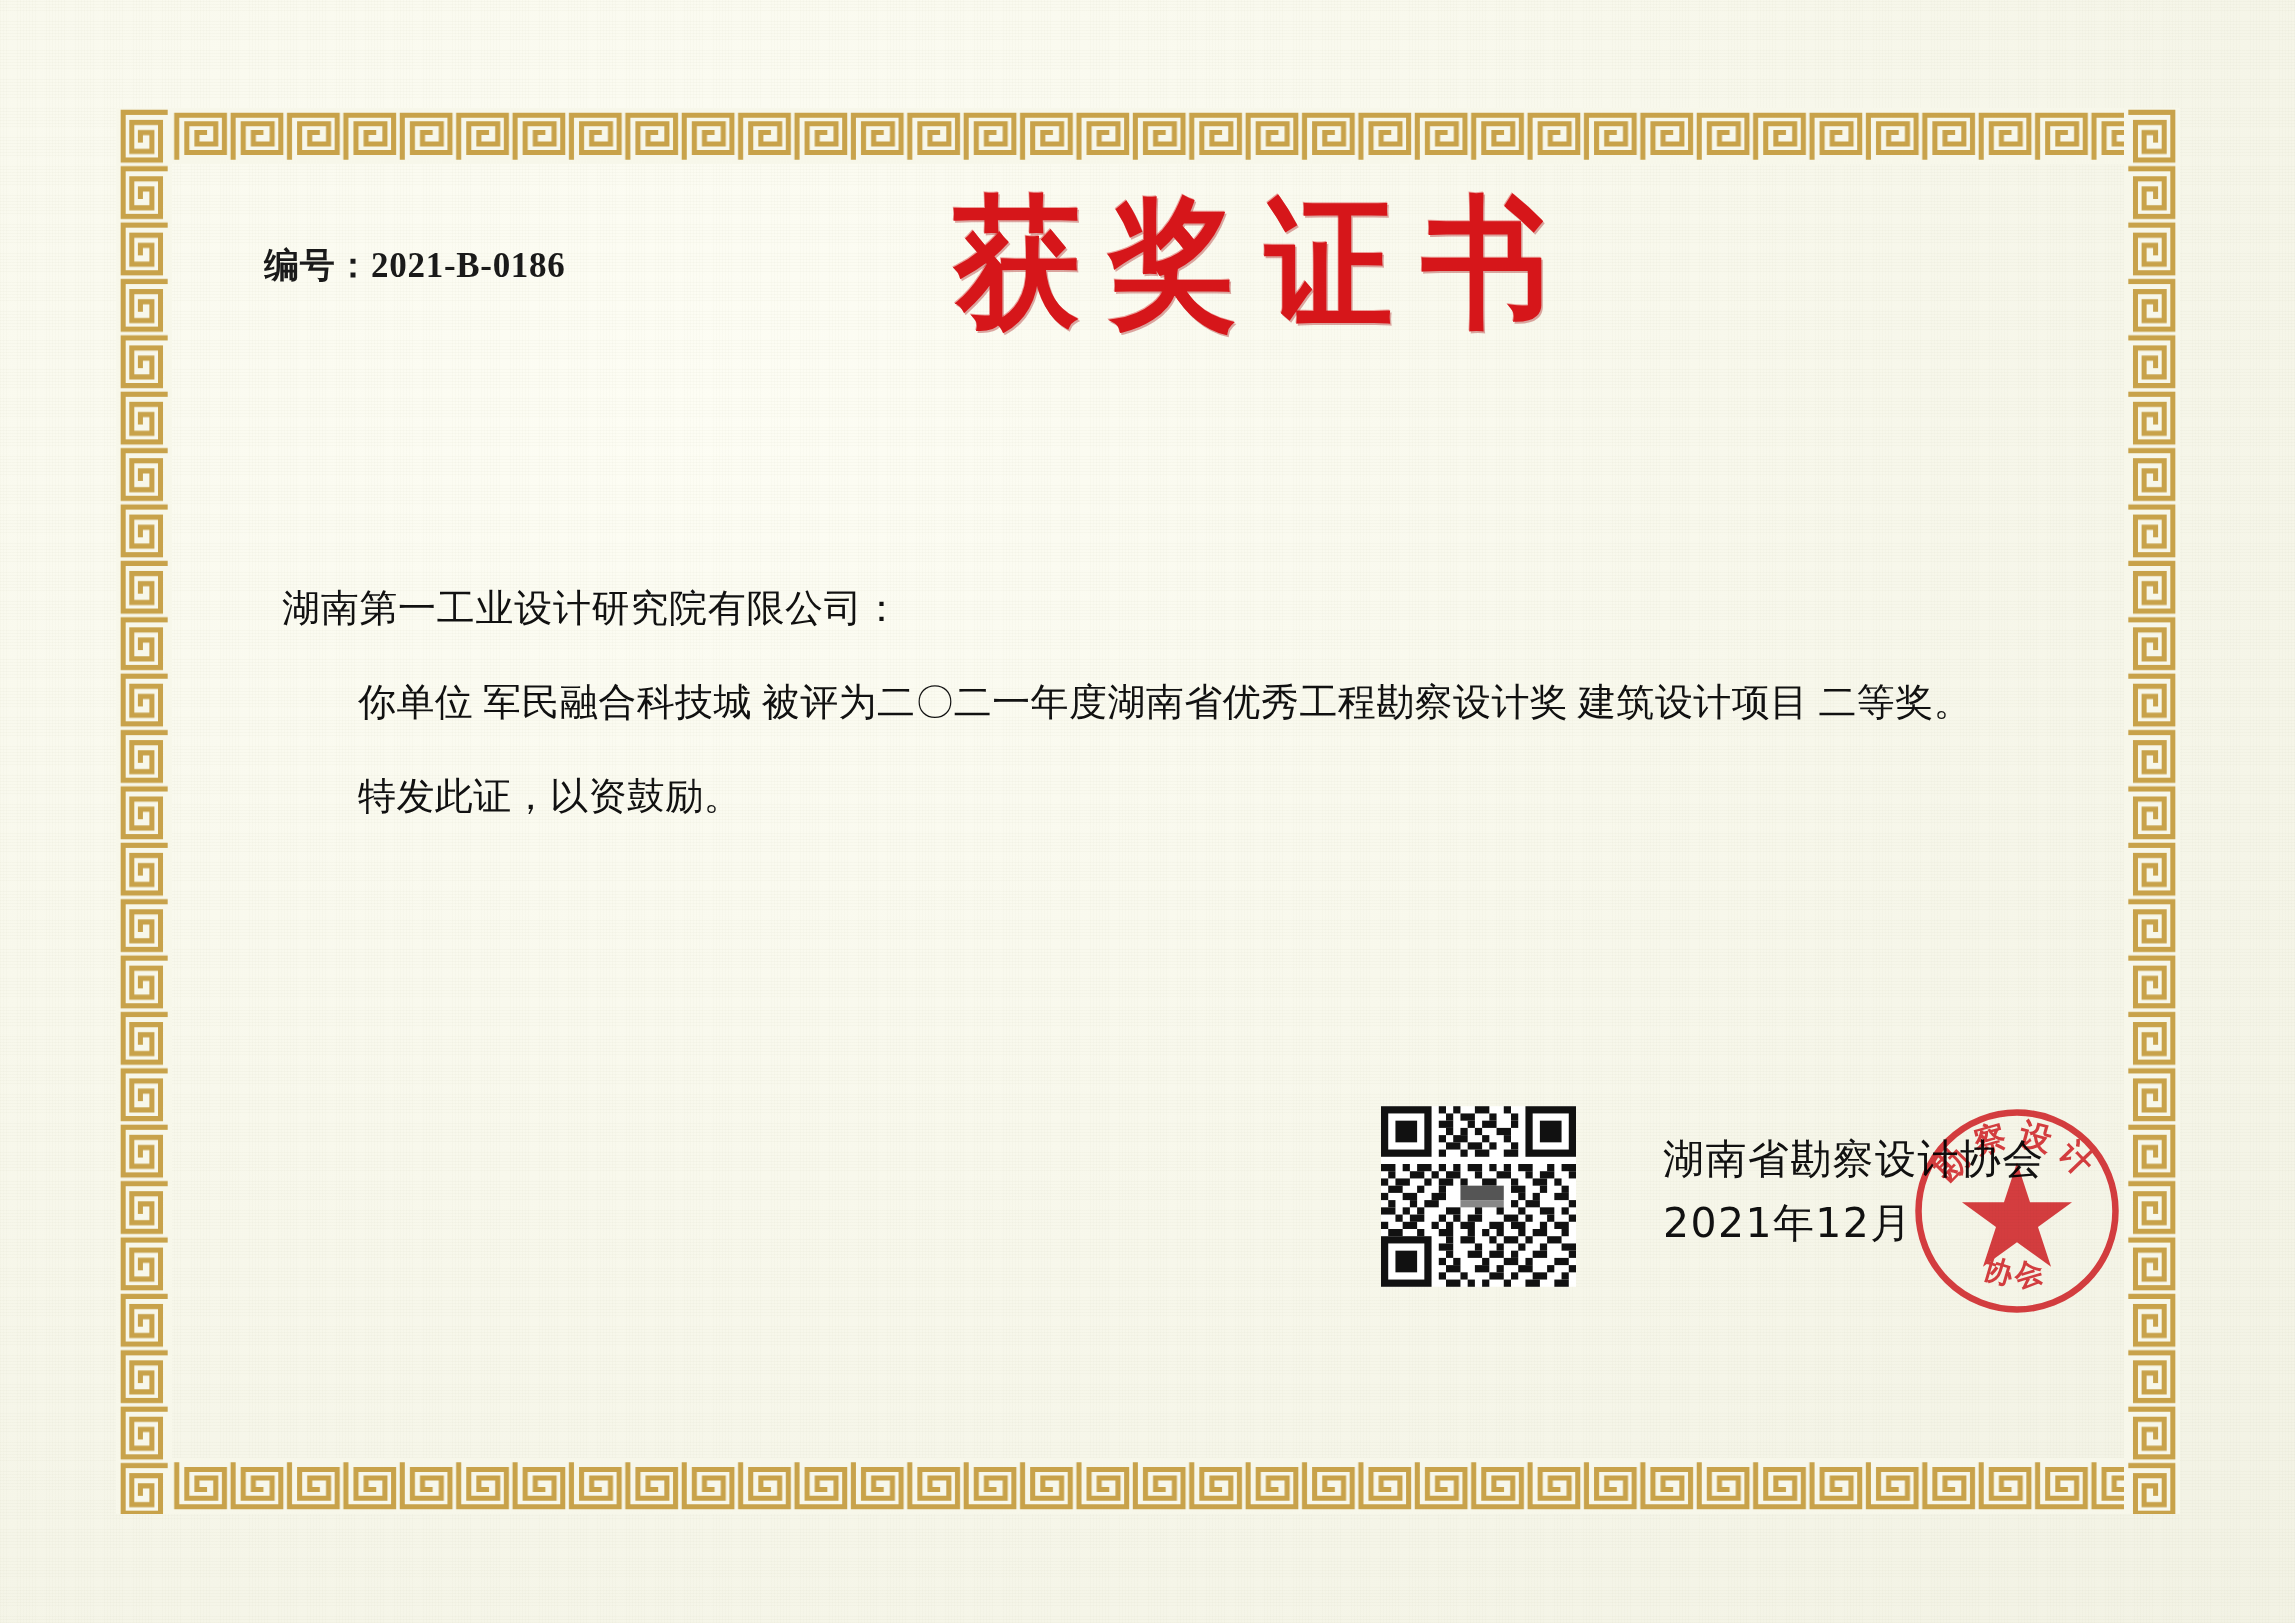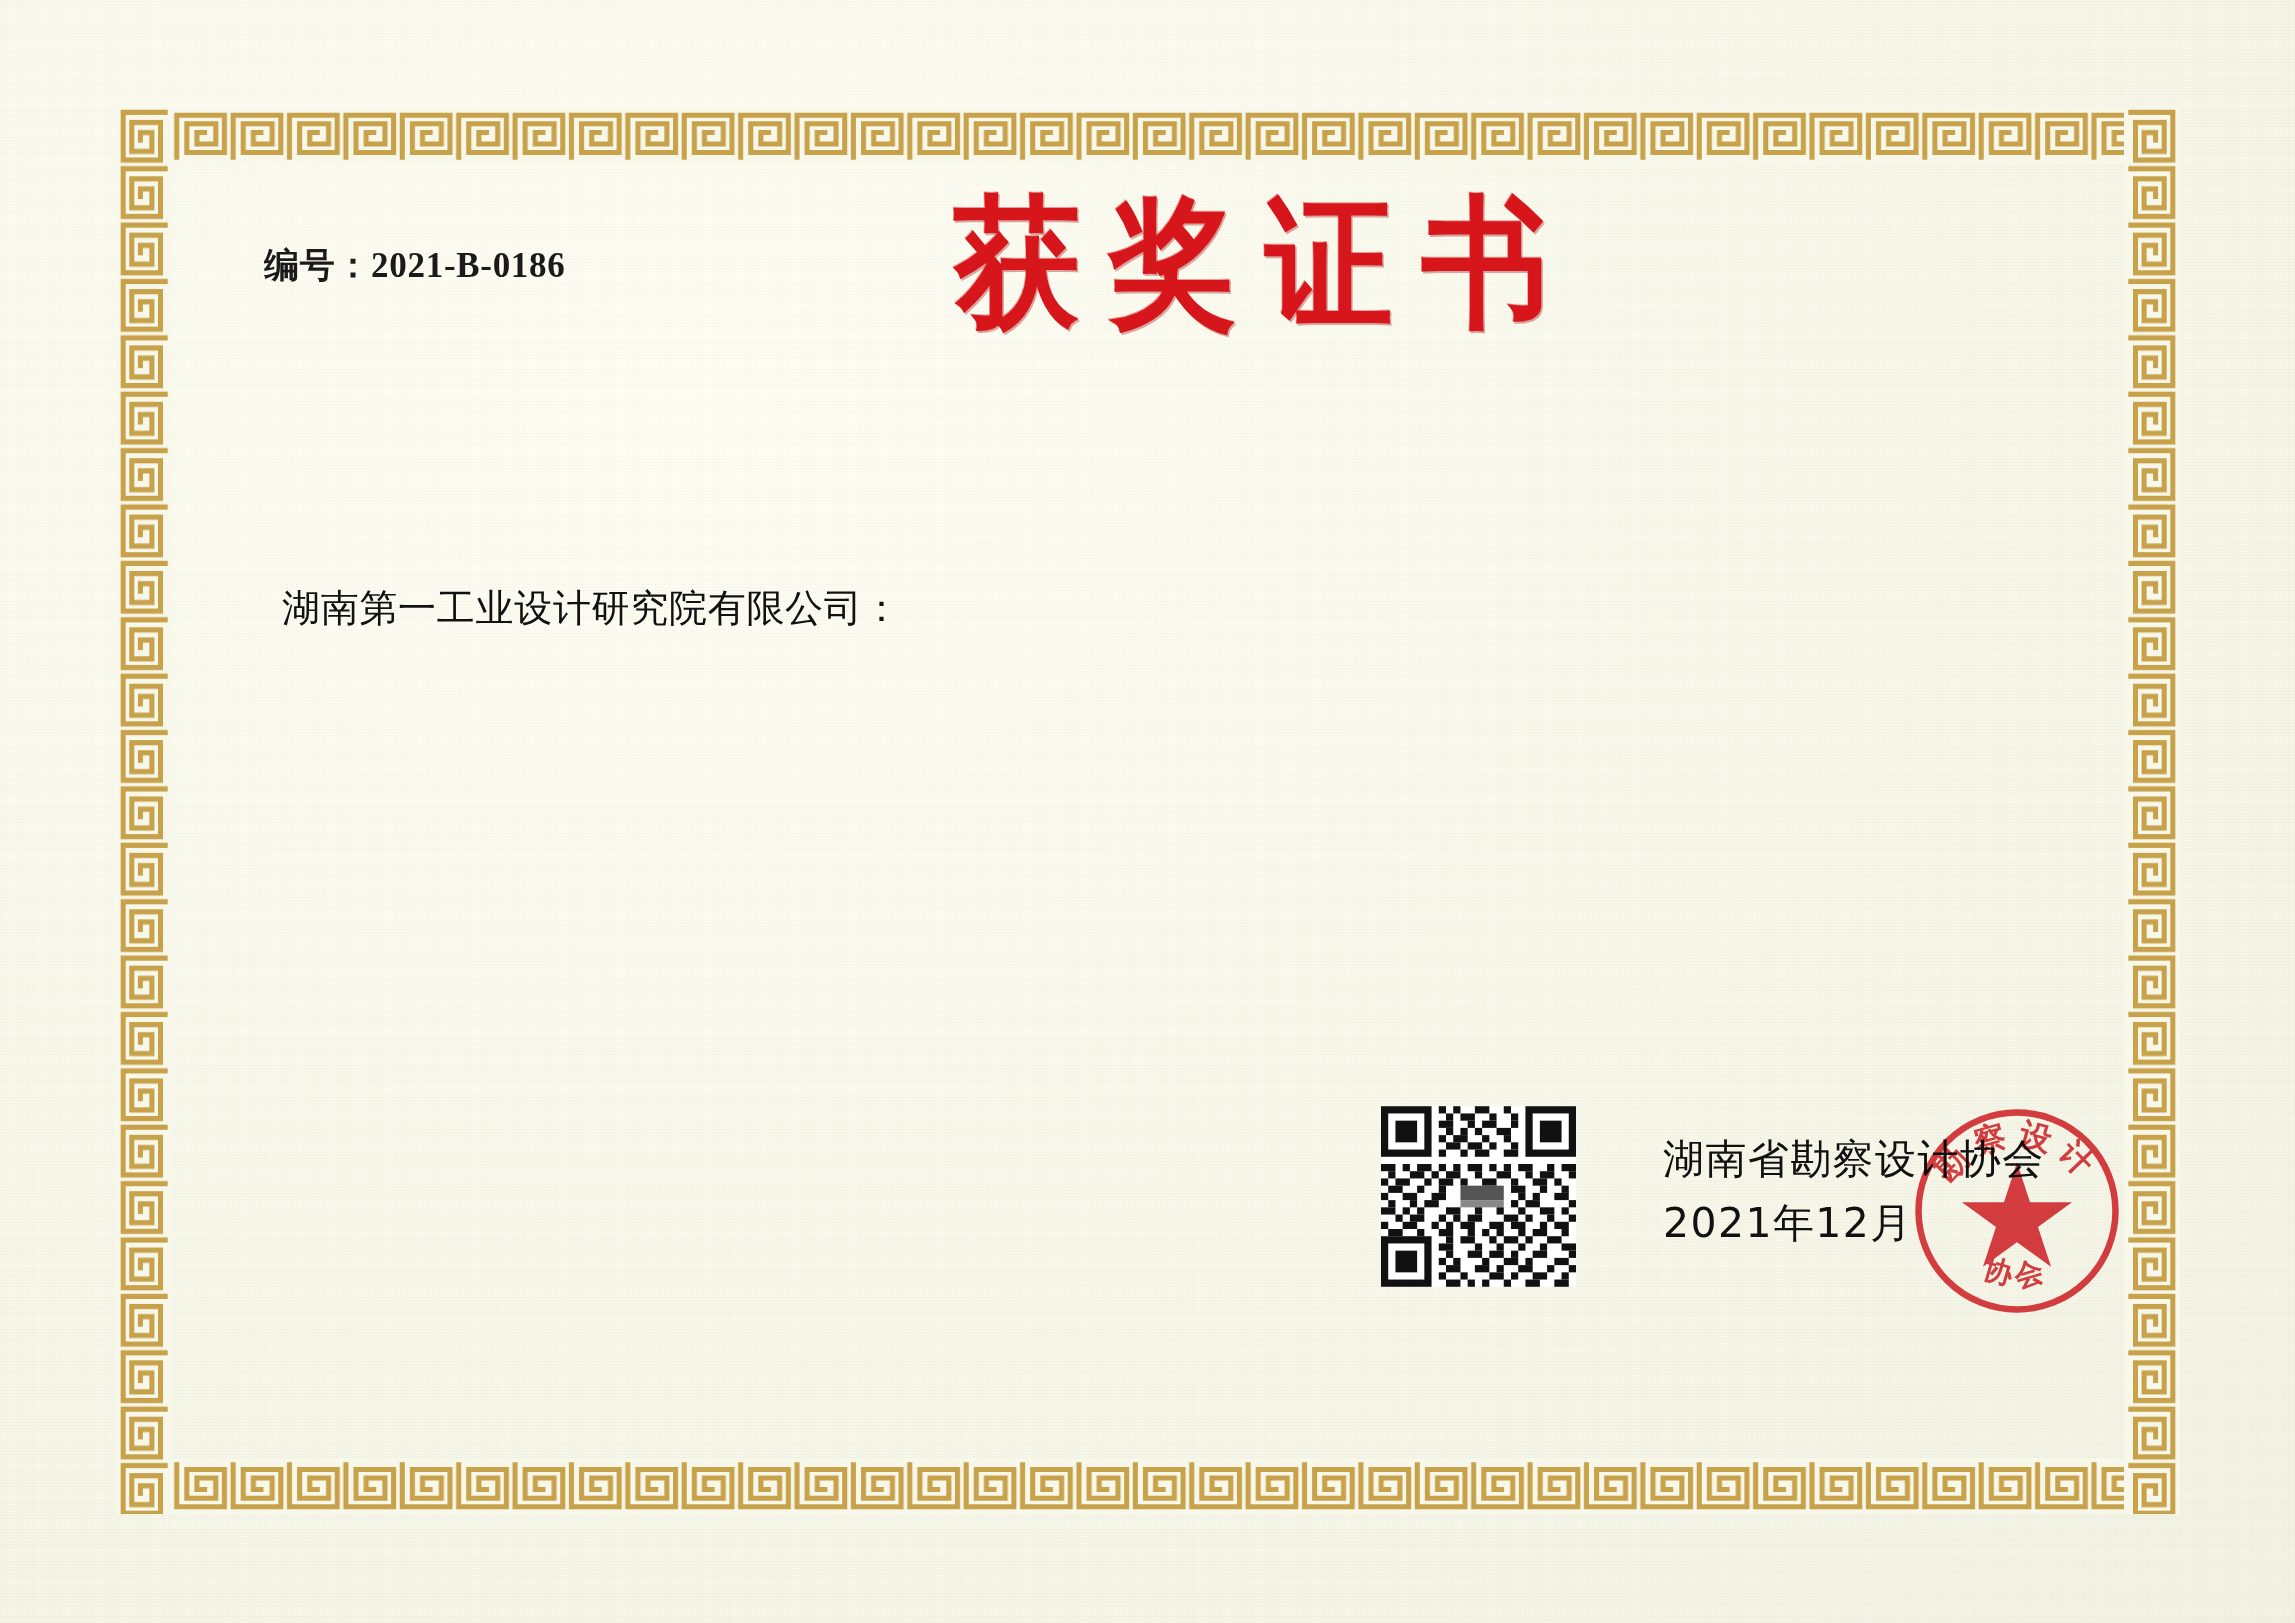--- a/index.html
+++ b/index.html
@@ -230,6 +230,7 @@
 
     <div class="body-block">
       <p class="addressee">湖南第一工业设计研究院有限公司：</p>
+      <p class="para">你单位 军民融合科技城 被评为二〇二一年度湖南省优秀工程勘察设计奖 建筑设计项目 二等奖。</p>
     </div>
 
     <div class="qr">

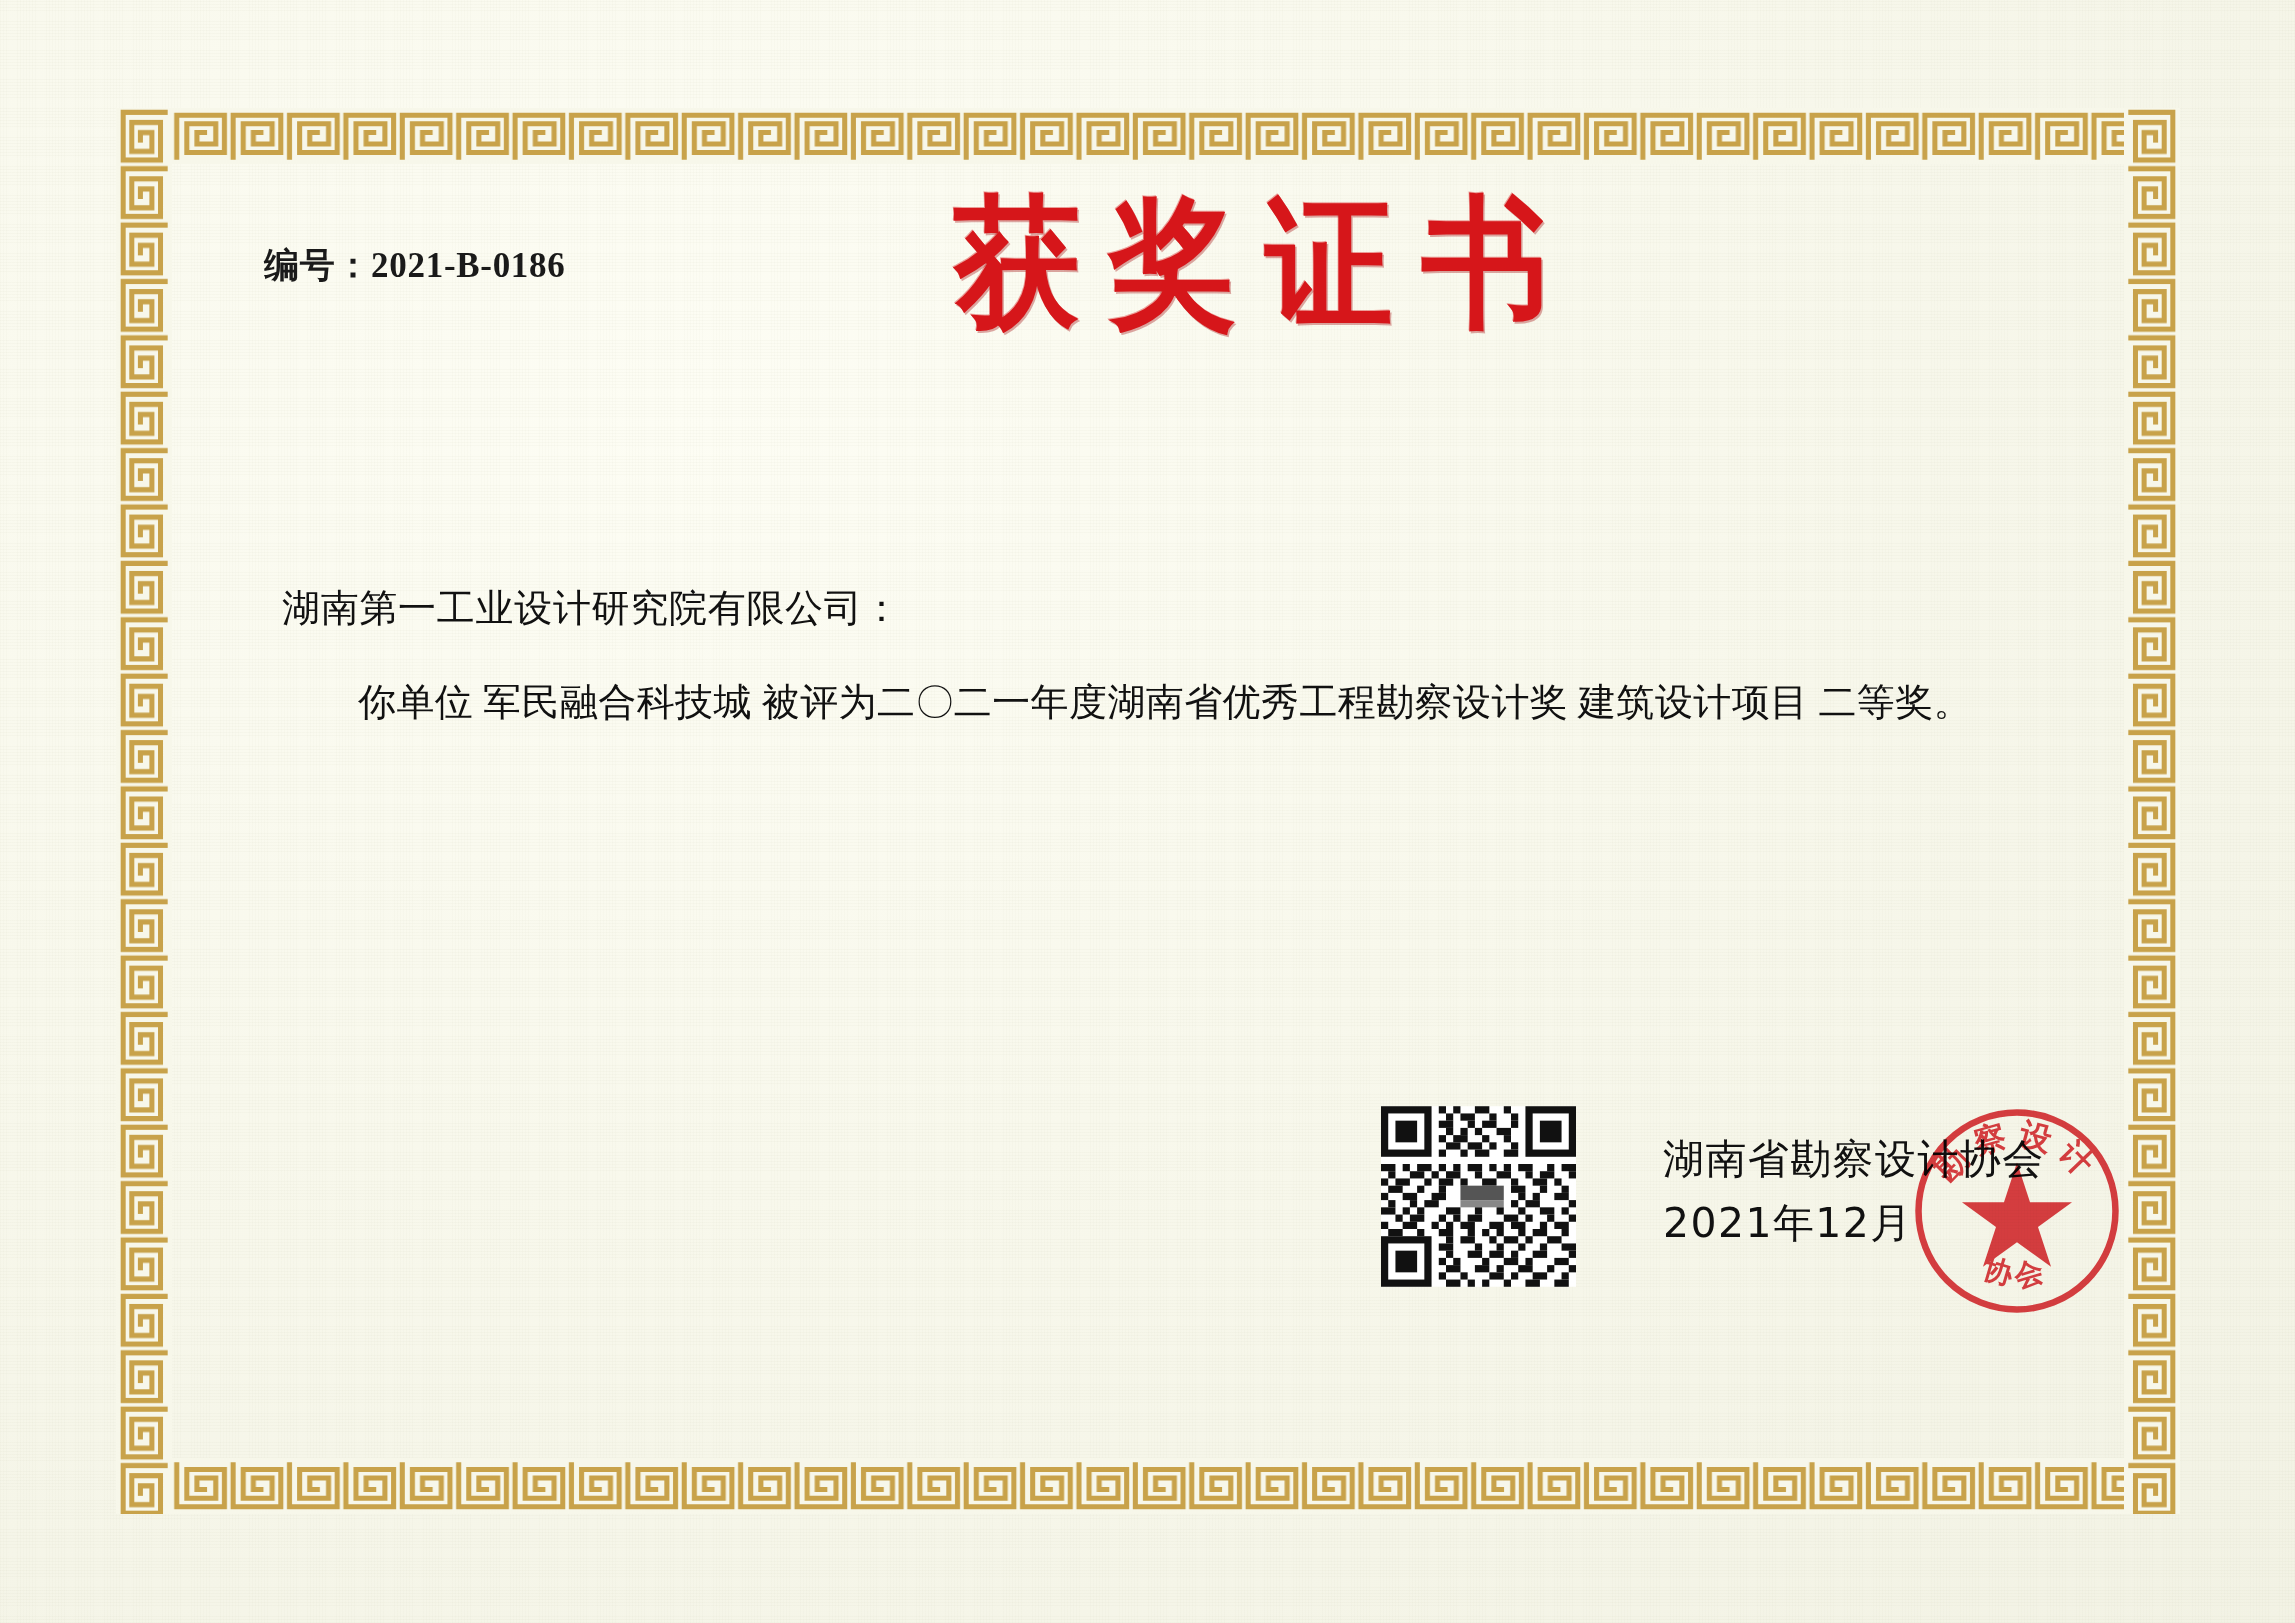--- a/index.html
+++ b/index.html
@@ -231,6 +231,7 @@
     <div class="body-block">
       <p class="addressee">湖南第一工业设计研究院有限公司：</p>
       <p class="para">你单位 军民融合科技城 被评为二〇二一年度湖南省优秀工程勘察设计奖 建筑设计项目 二等奖。</p>
+      <p class="para">特发此证，以资鼓励。</p>
     </div>
 
     <div class="qr">

